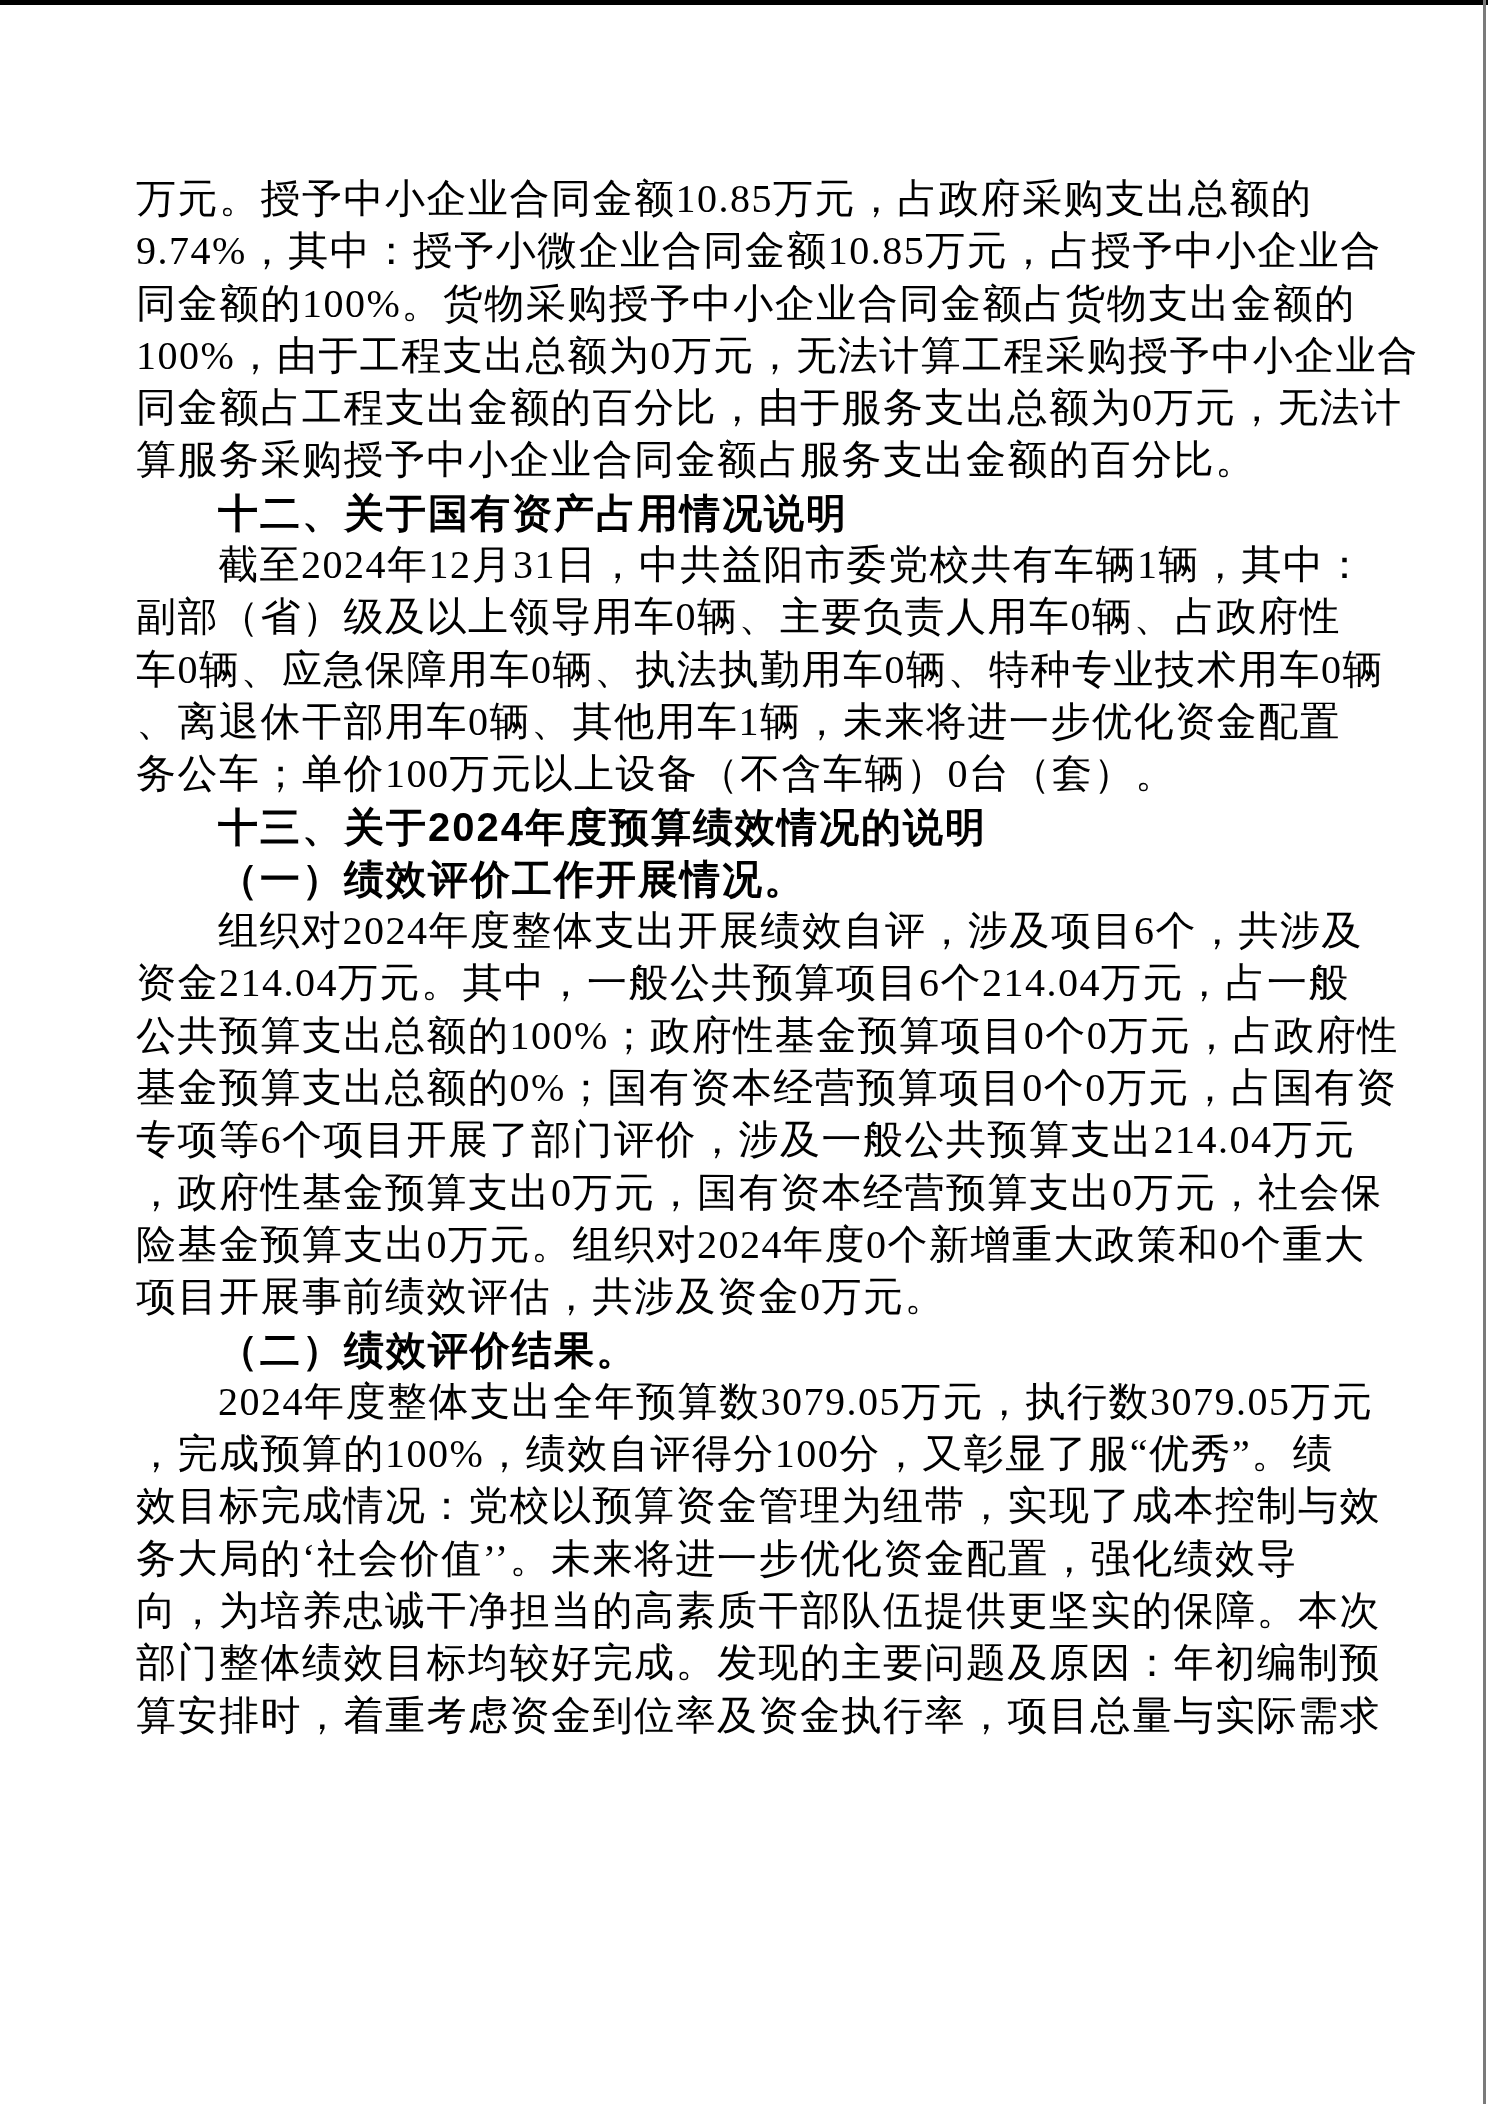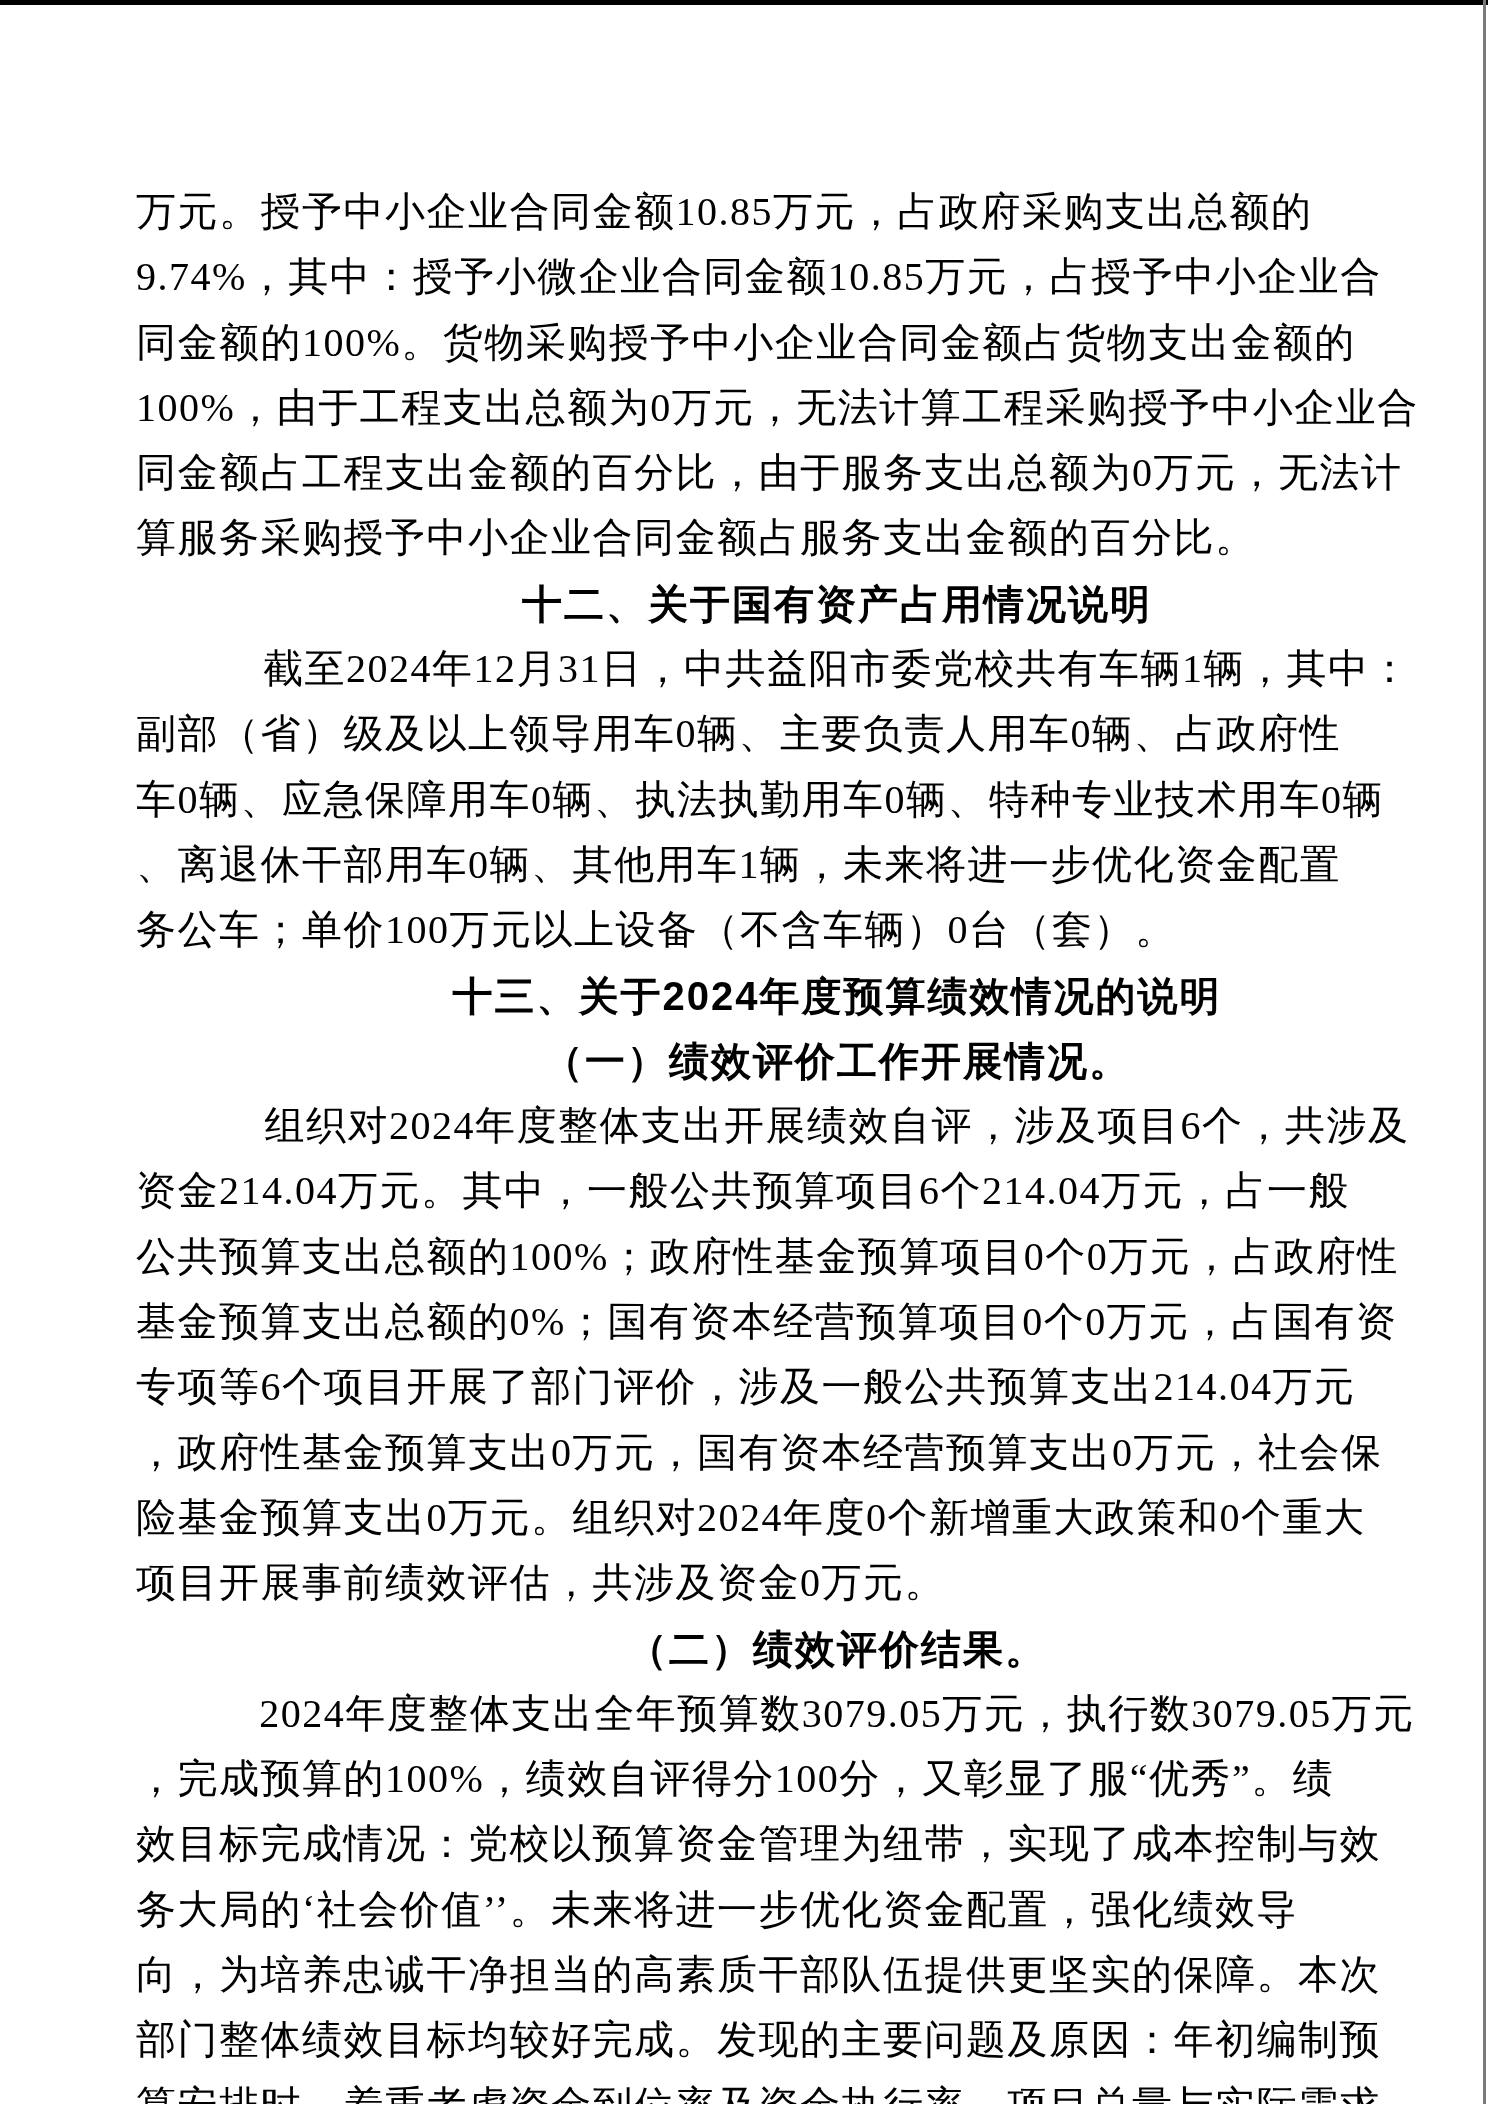--- a/index.html
+++ b/index.html
@@ -43,7 +43,6 @@
   }
   .line {
     height: 52.3px;
-    margin-top: 13px;
   }
   .indent {
     padding-left: 82px;

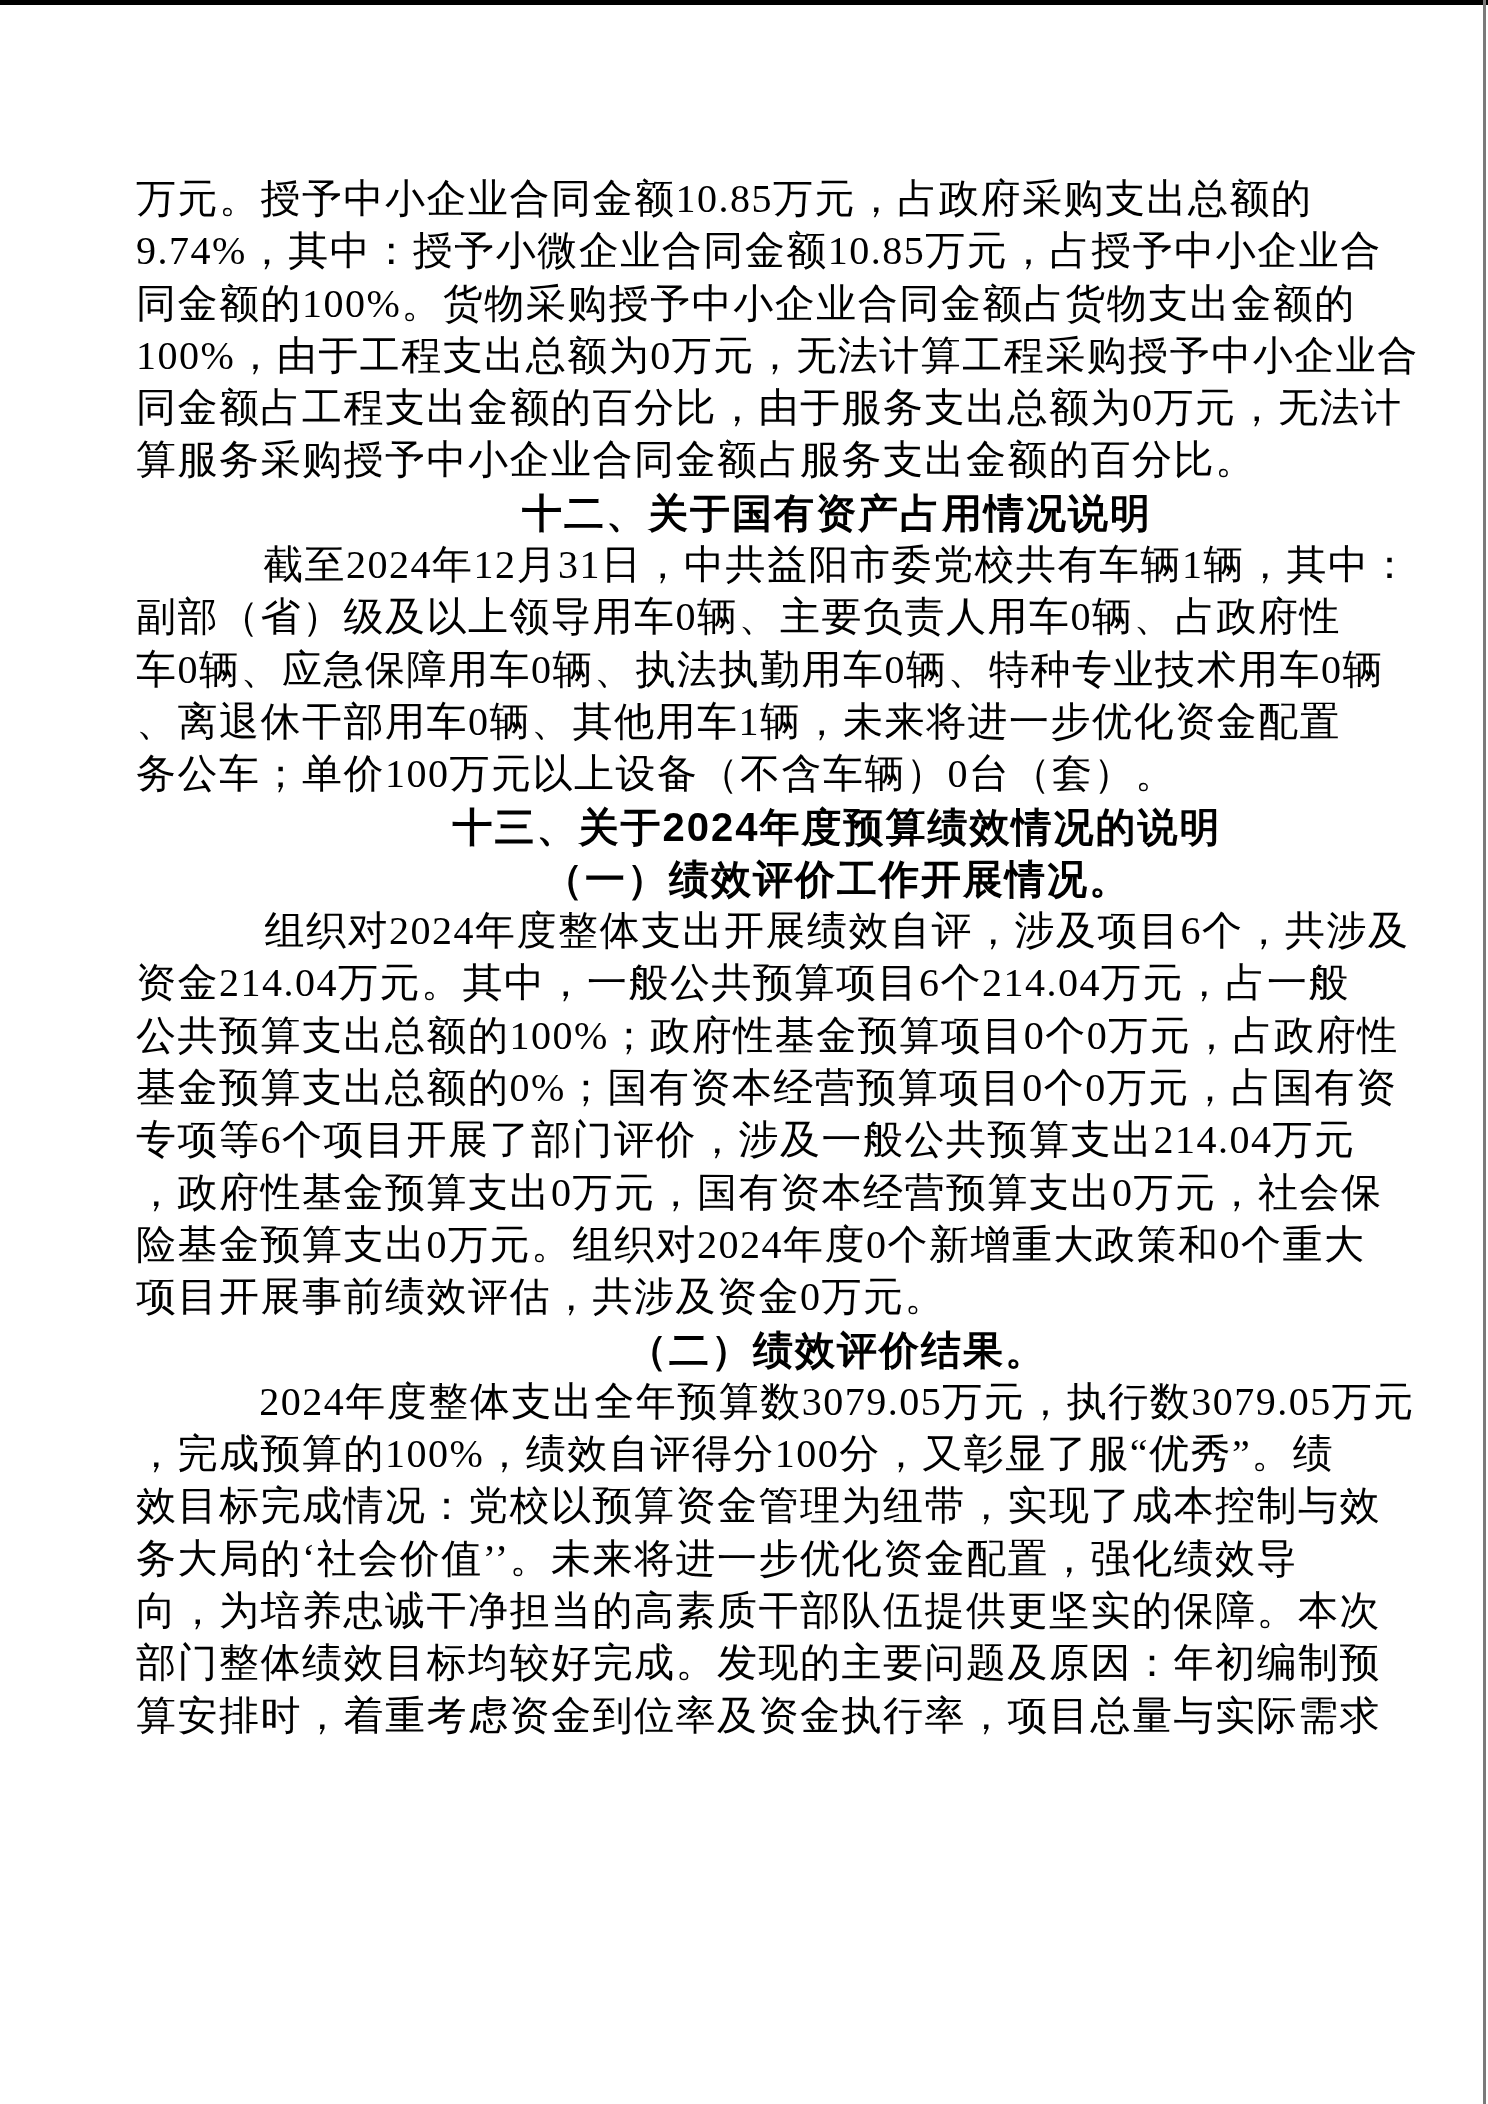--- a/index.html
+++ b/index.html
@@ -46,7 +46,6 @@
   }
   .indent {
     padding-left: 82px;
-    text-align: center;
   }
   .heading {
     font-family: "Liberation Sans", "DejaVu Sans", sans-serif;

